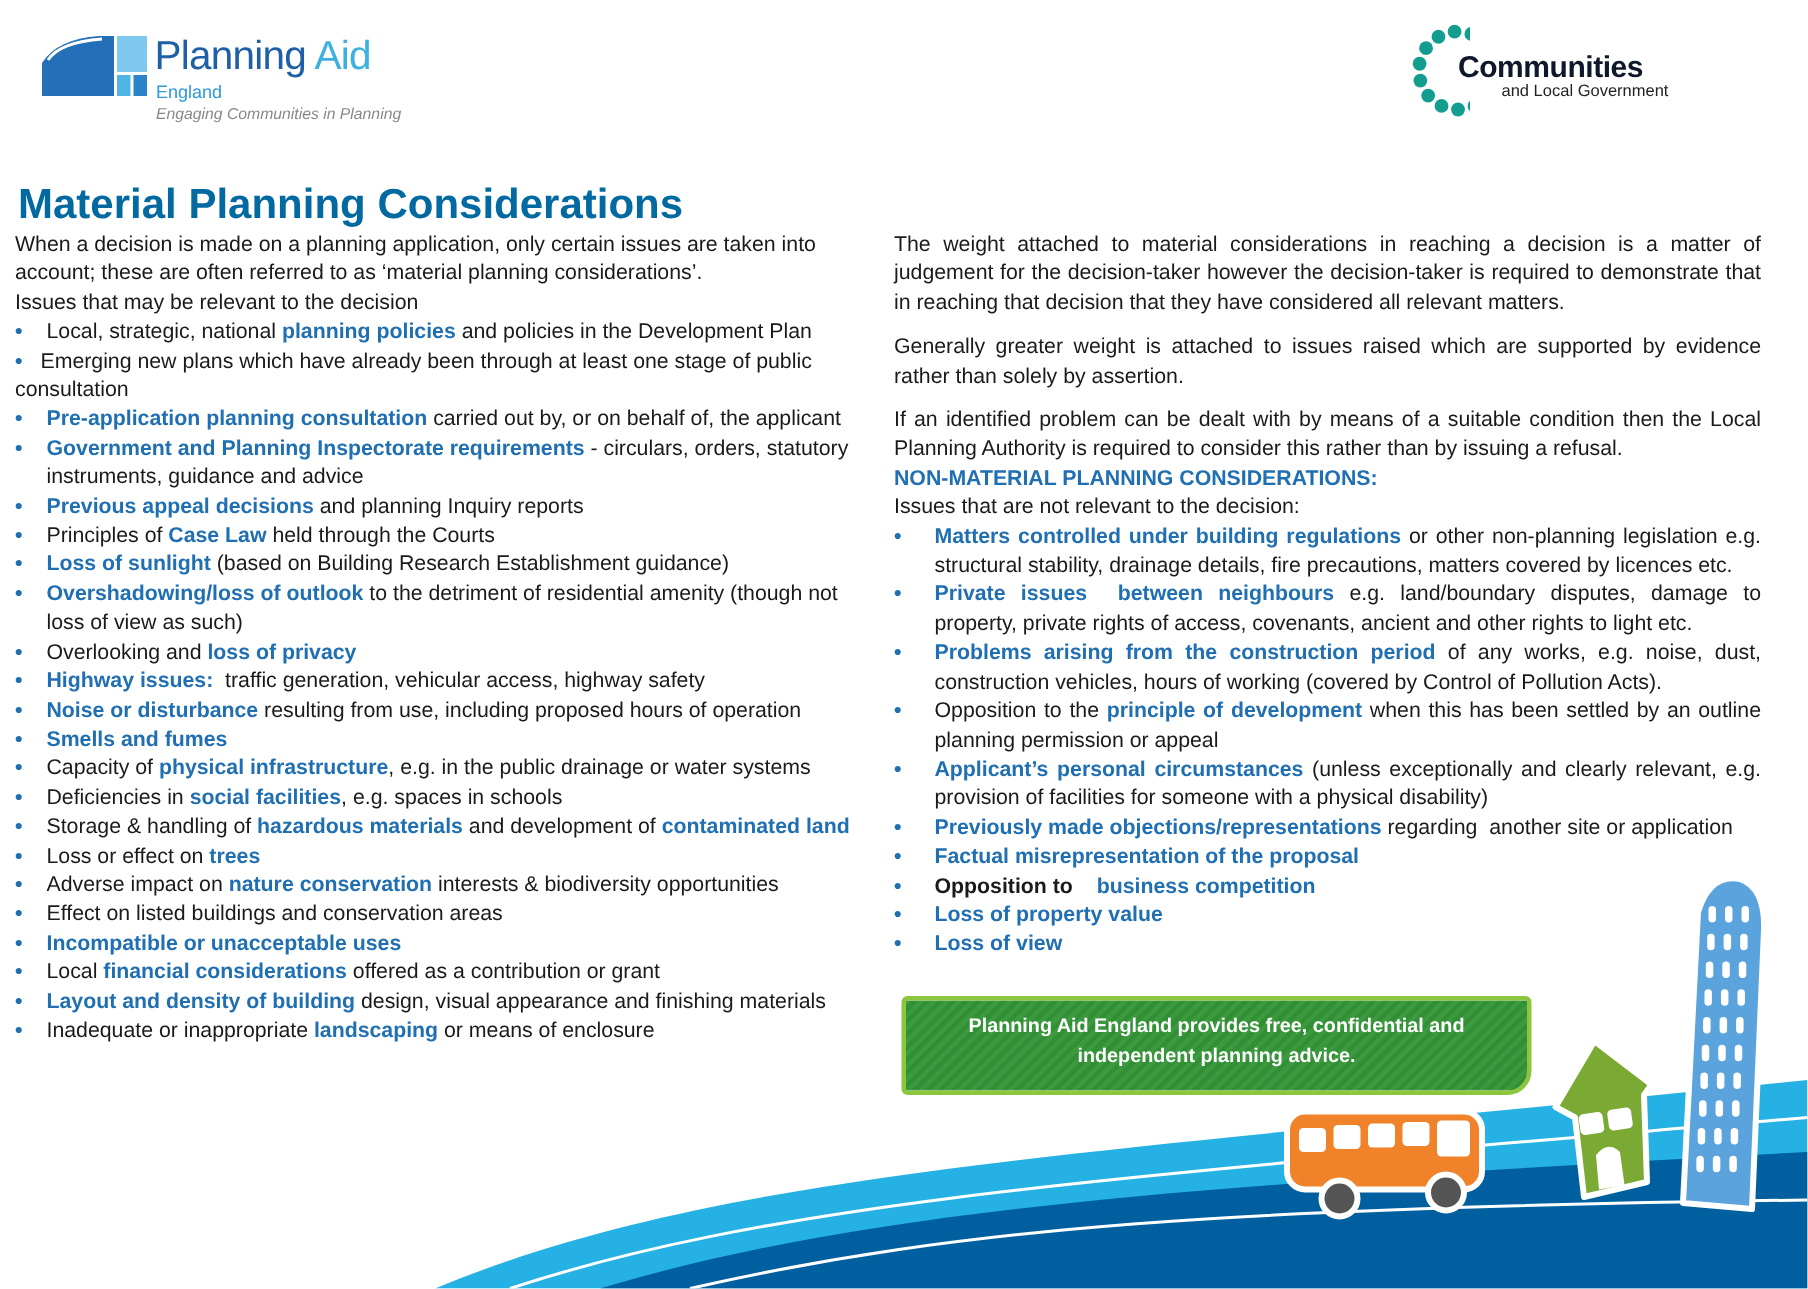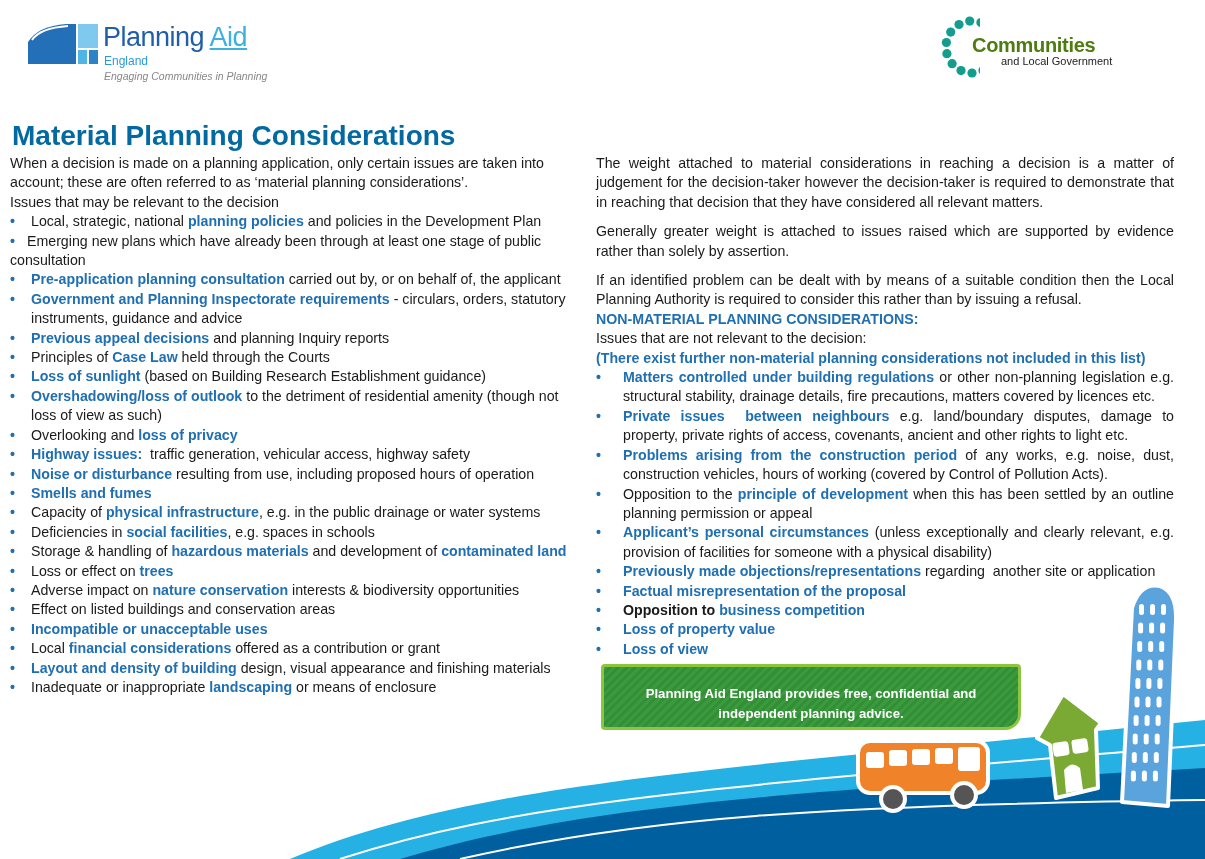--- a/index.html
+++ b/index.html
@@ -13,7 +13,7 @@
   .logo-pa { position:absolute; left:28px; top:22px; width:240px; height:62px; }
   .pa-mark { position:absolute; left:0; top:2px; }
   .pa-title { position:absolute; left:75px; top:0; font-size:27px; color:#1f5fa8; letter-spacing:-0.5px; white-space:nowrap; }
-  .pa-title .aid { color:#3cb0e0;text-decoration:underline; }
+  .pa-title .aid { color:#3cb0e0; }
   .pa-england { position:absolute; left:76px; top:32px; font-size:12px; color:#2c9ad6; }
   .pa-tag { position:absolute; left:76px; top:48px; font-size:10.5px; color:#888; font-style:italic; white-space:nowrap; }
 

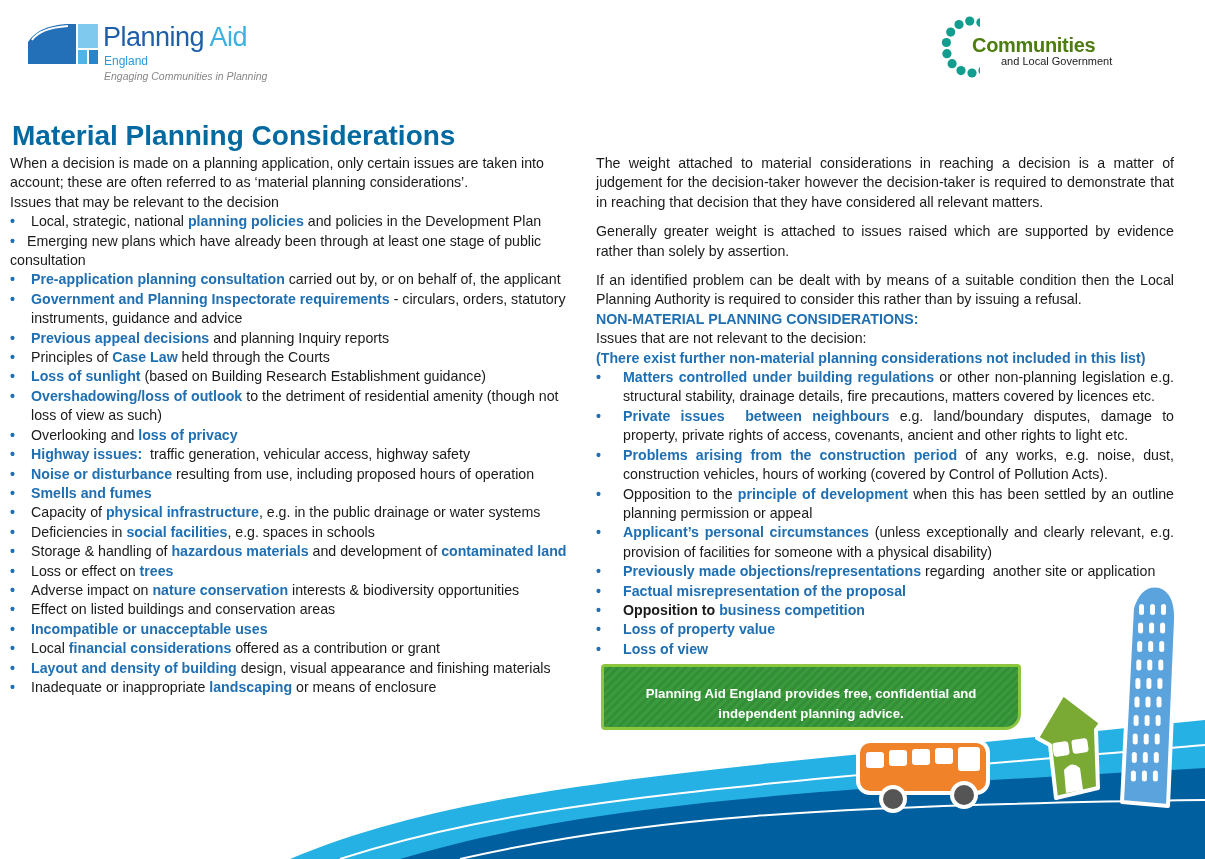--- a/index.html
+++ b/index.html
@@ -18,7 +18,7 @@
   .pa-tag { position:absolute; left:76px; top:48px; font-size:10.5px; color:#888; font-style:italic; white-space:nowrap; }
 
   .logo-clg { position:absolute; left:940px; top:12px; width:200px; height:70px; }
-  .clg-title { position:absolute; left:32px; top:22px; font-size:20px; font-weight:bold; color:#4d7c0f; white-space:nowrap; letter-spacing:-0.3px; }
+  .clg-title { position:absolute; left:32px; top:22px; font-size:20px; font-weight:bold; color:#0f172a; white-space:nowrap; letter-spacing:-0.3px; }
   .clg-sub { position:absolute; left:61px; top:43px; font-size:11px; color:#222; white-space:nowrap; }
 
   .page-title { position:absolute; left:12px; top:120px; font-size:28px; font-weight:bold; color:#0369a1; white-space:nowrap; }

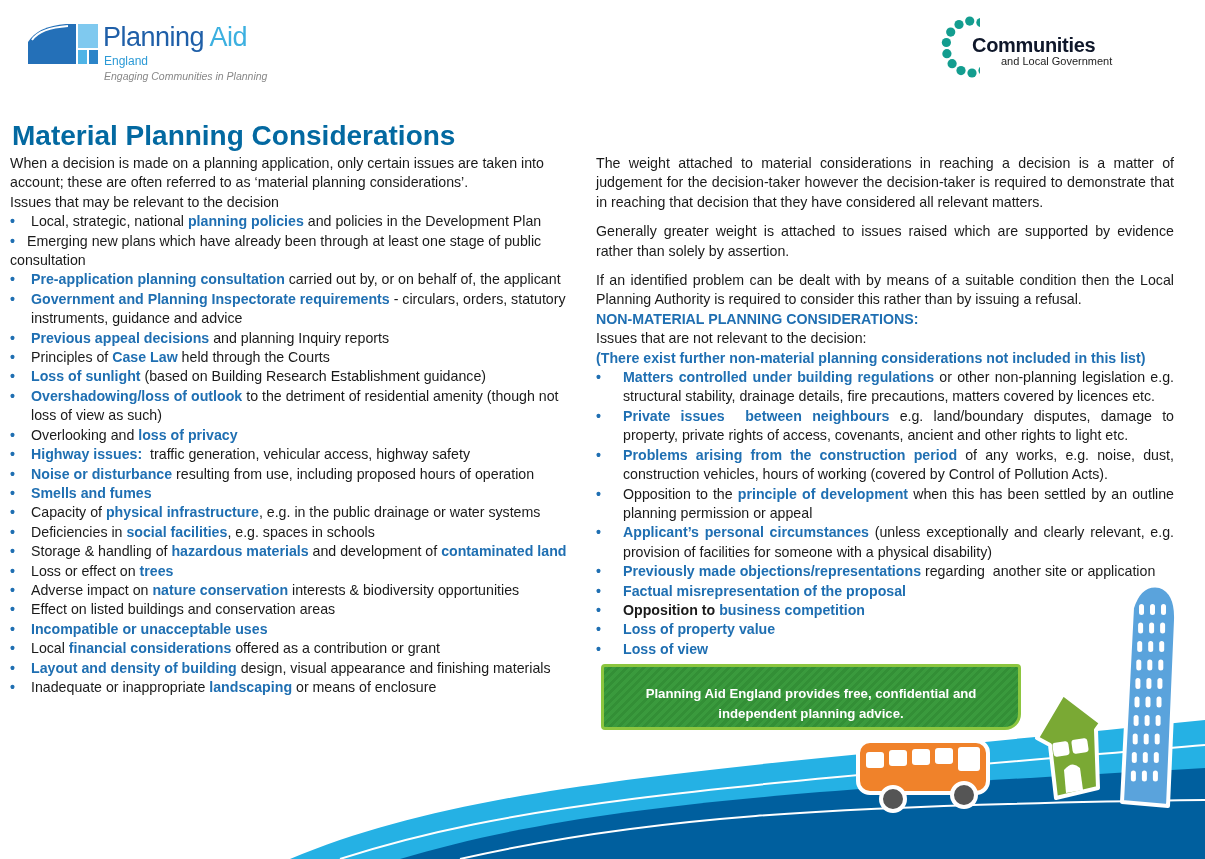--- a/index.html
+++ b/index.html
@@ -171,7 +171,6 @@
   <p class="justify" style="margin-top:10px;">If an identified problem can be dealt with by means of a suitable condition then the Local Planning Authority is required to consider this rather than by issuing a refusal.</p>
   <p class="heading">NON-MATERIAL PLANNING CONSIDERATIONS:</p>
   <p>Issues that are not relevant to the decision:</p>
-  <p class="heading">(There exist further non-material planning considerations not included in this list)</p>
   <ul id="right-list">
       <li><span class="bullet">•</span><span class="blue" style="white-space: pre-wrap;">Matters controlled under building regulations</span><span style="white-space: pre-wrap;"> or other non-planning legislation e.g. structural stability, drainage details, fire precautions, matters covered by licences etc.</span></li>
       <li><span class="bullet">•</span><span class="blue" style="white-space: pre-wrap;">Private issues  between neighbours</span><span style="white-space: pre-wrap;"> e.g. land/boundary disputes, damage to property, private rights of access, covenants, ancient and other rights to light etc.</span></li>

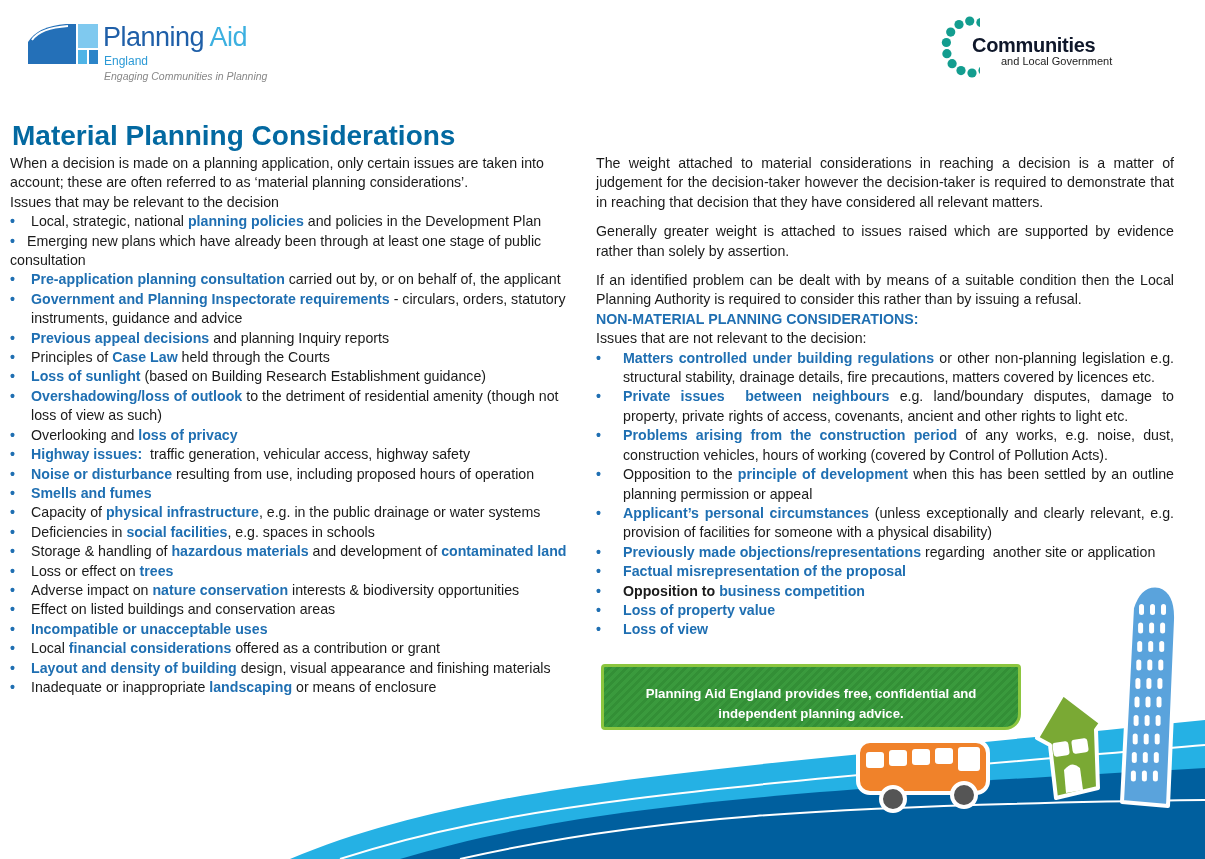--- a/index.html
+++ b/index.html
@@ -179,7 +179,7 @@
       <li><span class="bullet">•</span><span class="blue" style="white-space: pre-wrap;">Applicant’s personal circumstances</span><span style="white-space: pre-wrap;"> (unless exceptionally and clearly relevant, e.g. provision of facilities for someone with a physical disability)</span></li>
       <li><span class="bullet">•</span><span class="blue" style="white-space: pre-wrap;">Previously made objections/representations</span><span style="white-space: pre-wrap;"> regarding  another site or application</span></li>
       <li><span class="bullet">•</span><span class="blue" style="white-space: pre-wrap;">Factual misrepresentation of the proposal</span></li>
-      <li><span class="bullet">•</span><span style="white-space: pre-wrap; font-weight: bold;">Opposition to </span><span class="blue" style="white-space: pre-wrap;">business competition</span></li>
+      <li><span class="bullet">•</span><span style="white-space: pre-wrap; font-weight: bold;">Opposition to </span><span class="blue" style="white-space: pre-wrap; margin-left: 12px;">business competition</span></li>
       <li><span class="bullet">•</span><span class="blue" style="white-space: pre-wrap;">Loss of property value</span></li>
       <li><span class="bullet">•</span><span class="blue" style="white-space: pre-wrap;">Loss of view</span></li>
     </ul>

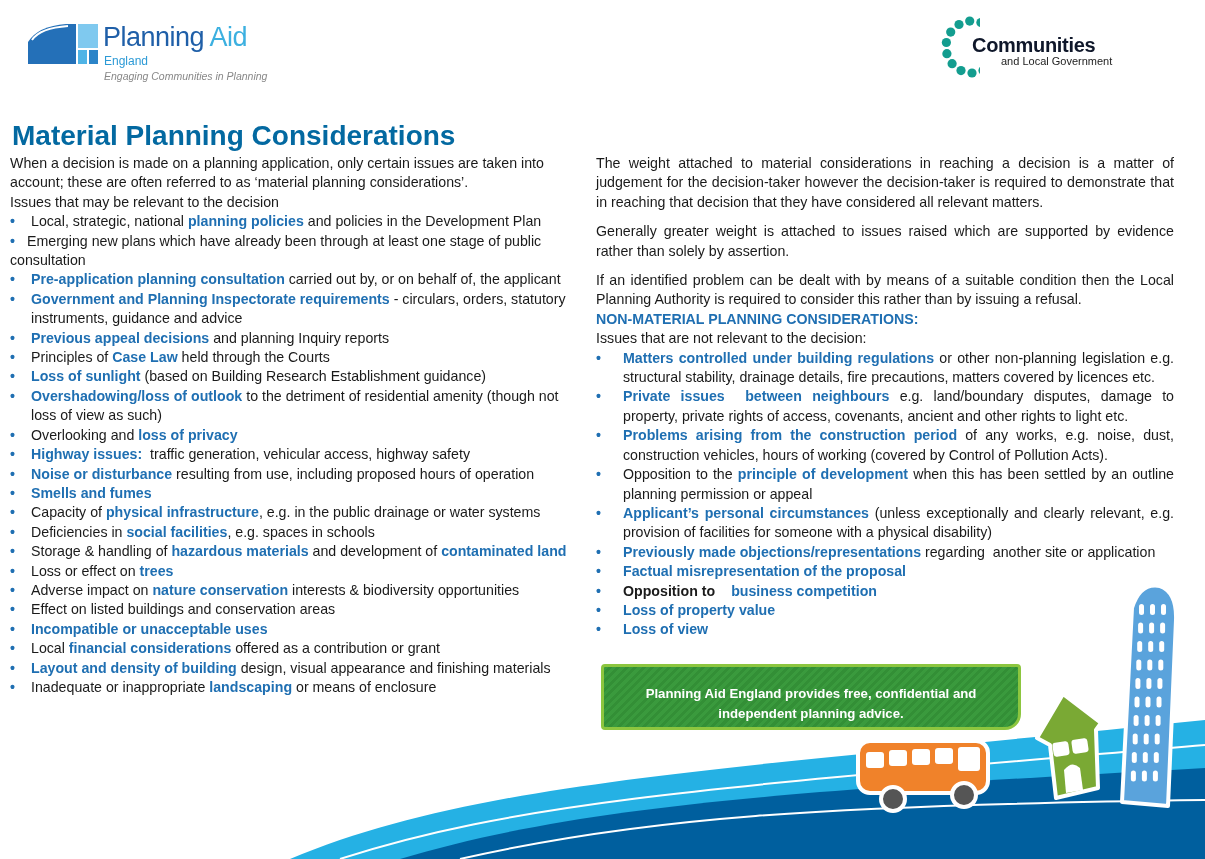--- a/index.html
+++ b/index.html
@@ -39,7 +39,7 @@
     background:repeating-linear-gradient(135deg,#3a9a3d 0 3px,#338f36 3px 6px);
     border:3px solid #8cc63f; border-radius:4px 4px 16px 4px;
     color:#fff; font-weight:bold; font-size:13.2px; line-height:19.5px;
-    text-align:center; box-sizing:border-box; padding-top:17px;
+    text-align:center; box-sizing:border-box; padding-top:7px;
   }
   .illustration { position:absolute; left:0; top:0; width:1205px; height:859px; pointer-events:none; }
 </style>

